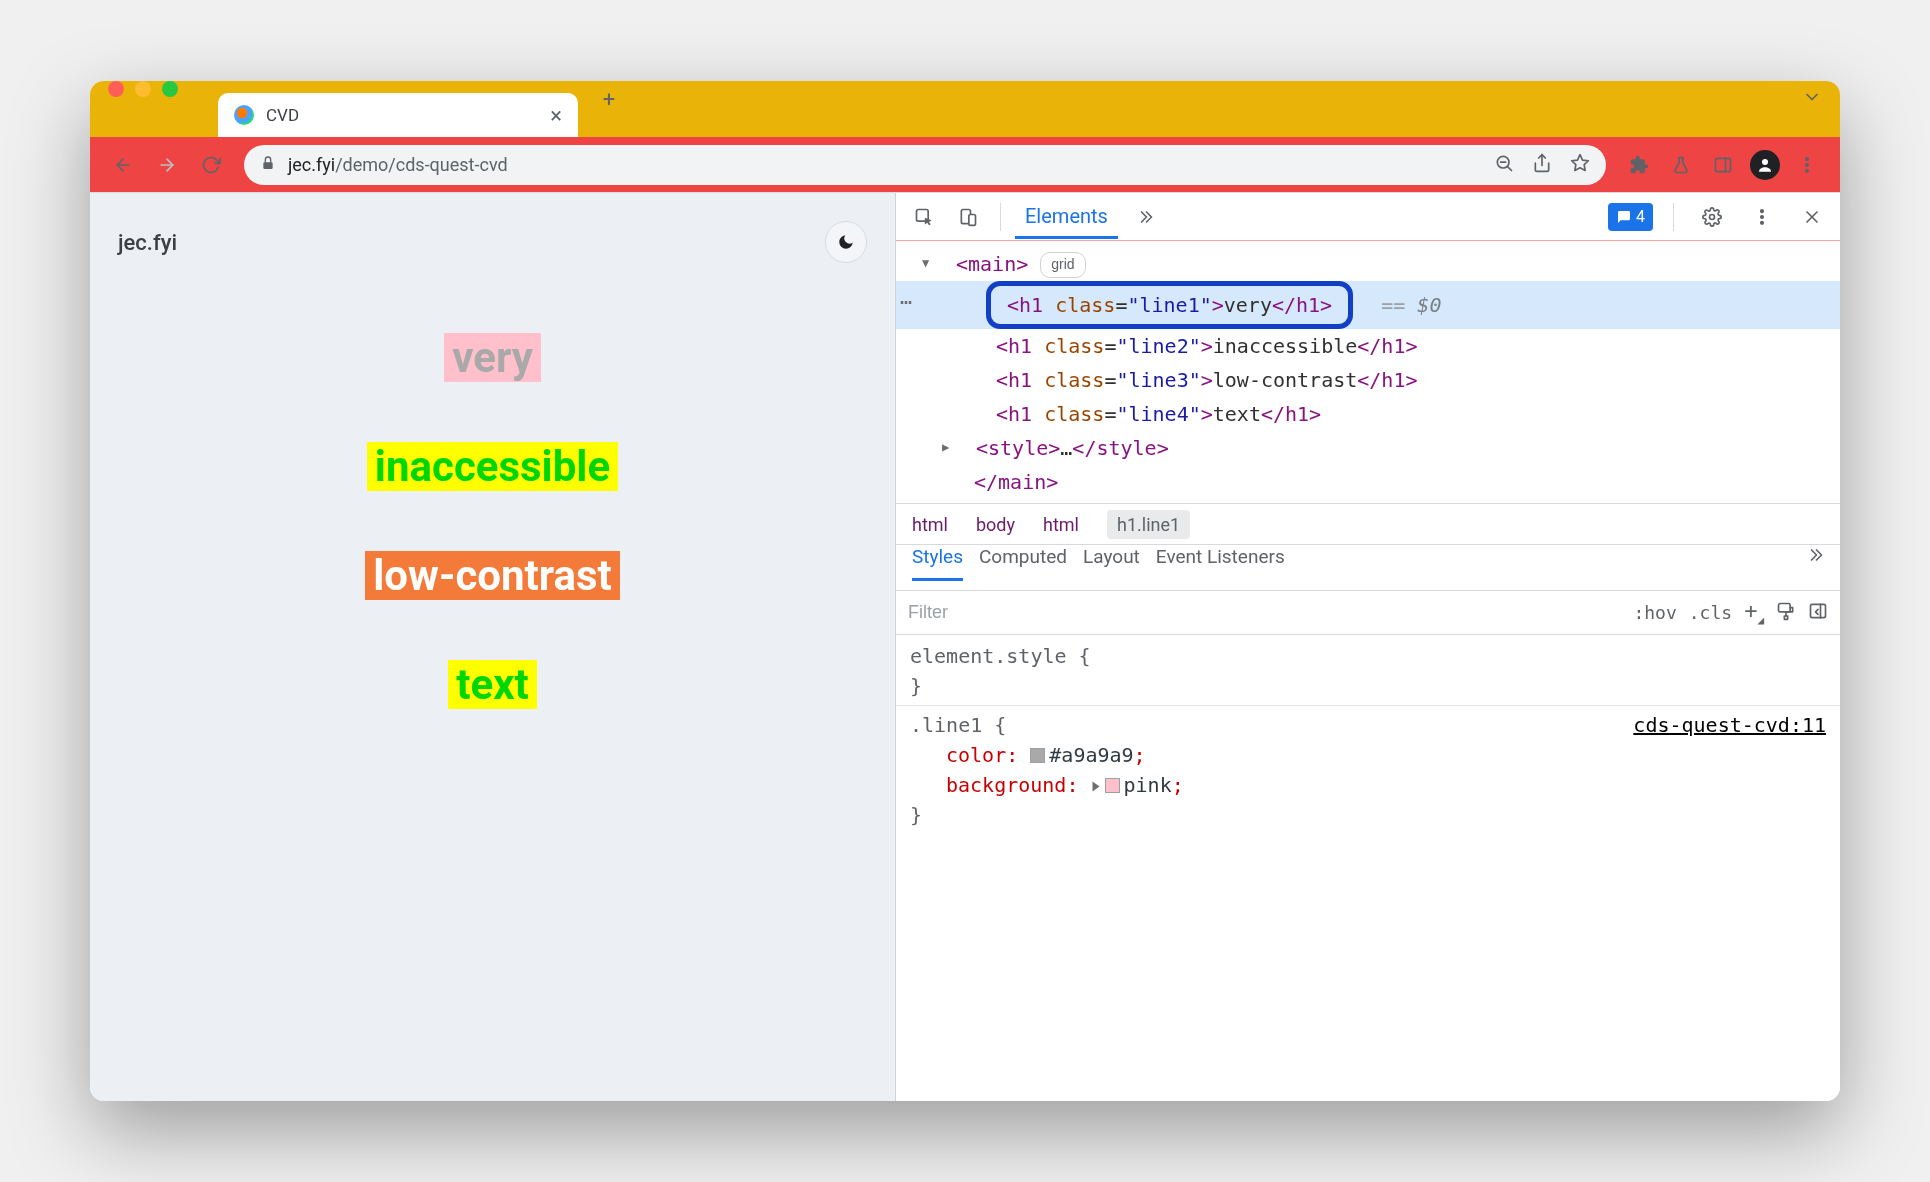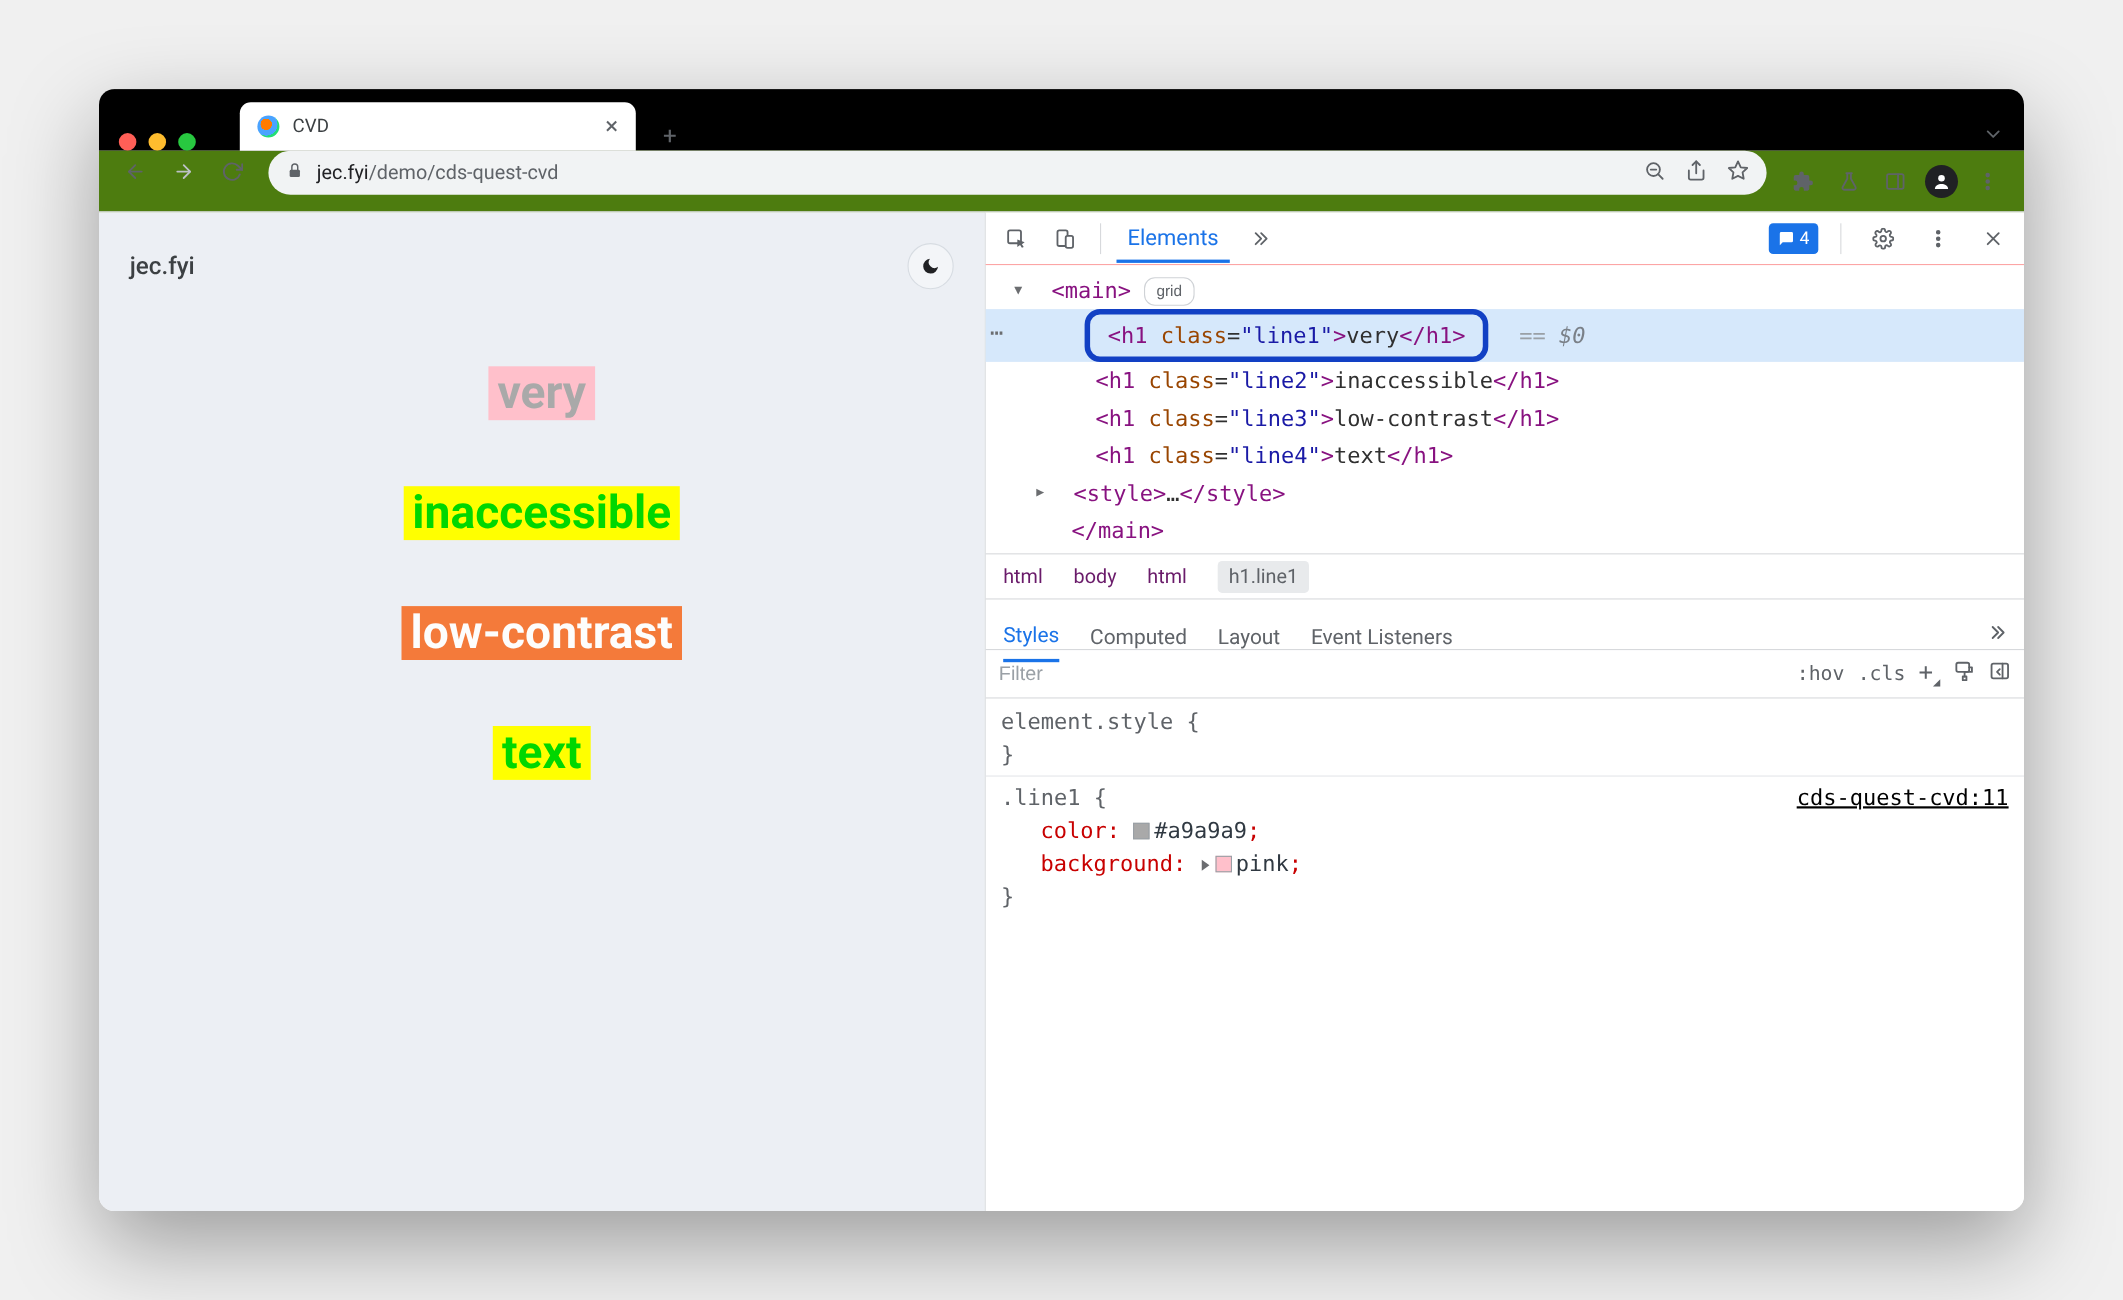--- a/index.html
+++ b/index.html
@@ -7,7 +7,7 @@
 .browser-window { width: 1750px; height: 1020px; background: #fff; border-radius: 14px; box-shadow: 0 30px 80px rgba(0,0,0,0.35); overflow: hidden; display: flex; flex-direction: column; }
 
 
-.titlebar { height: 56px; background: #000000; display: flex; align-items: flex-end; padding: 0 18px; gap: 10px; }
+.titlebar { height: 56px; background: #eab308; display: flex; align-items: flex-start; padding: 0 18px; gap: 10px; }
 .traffic { display: flex; gap: 11px; margin-right: 30px; }
 .tl-dot { width: 16px; height: 16px; border-radius: 50%; }
 .tl-red { background: #ff5f57; }

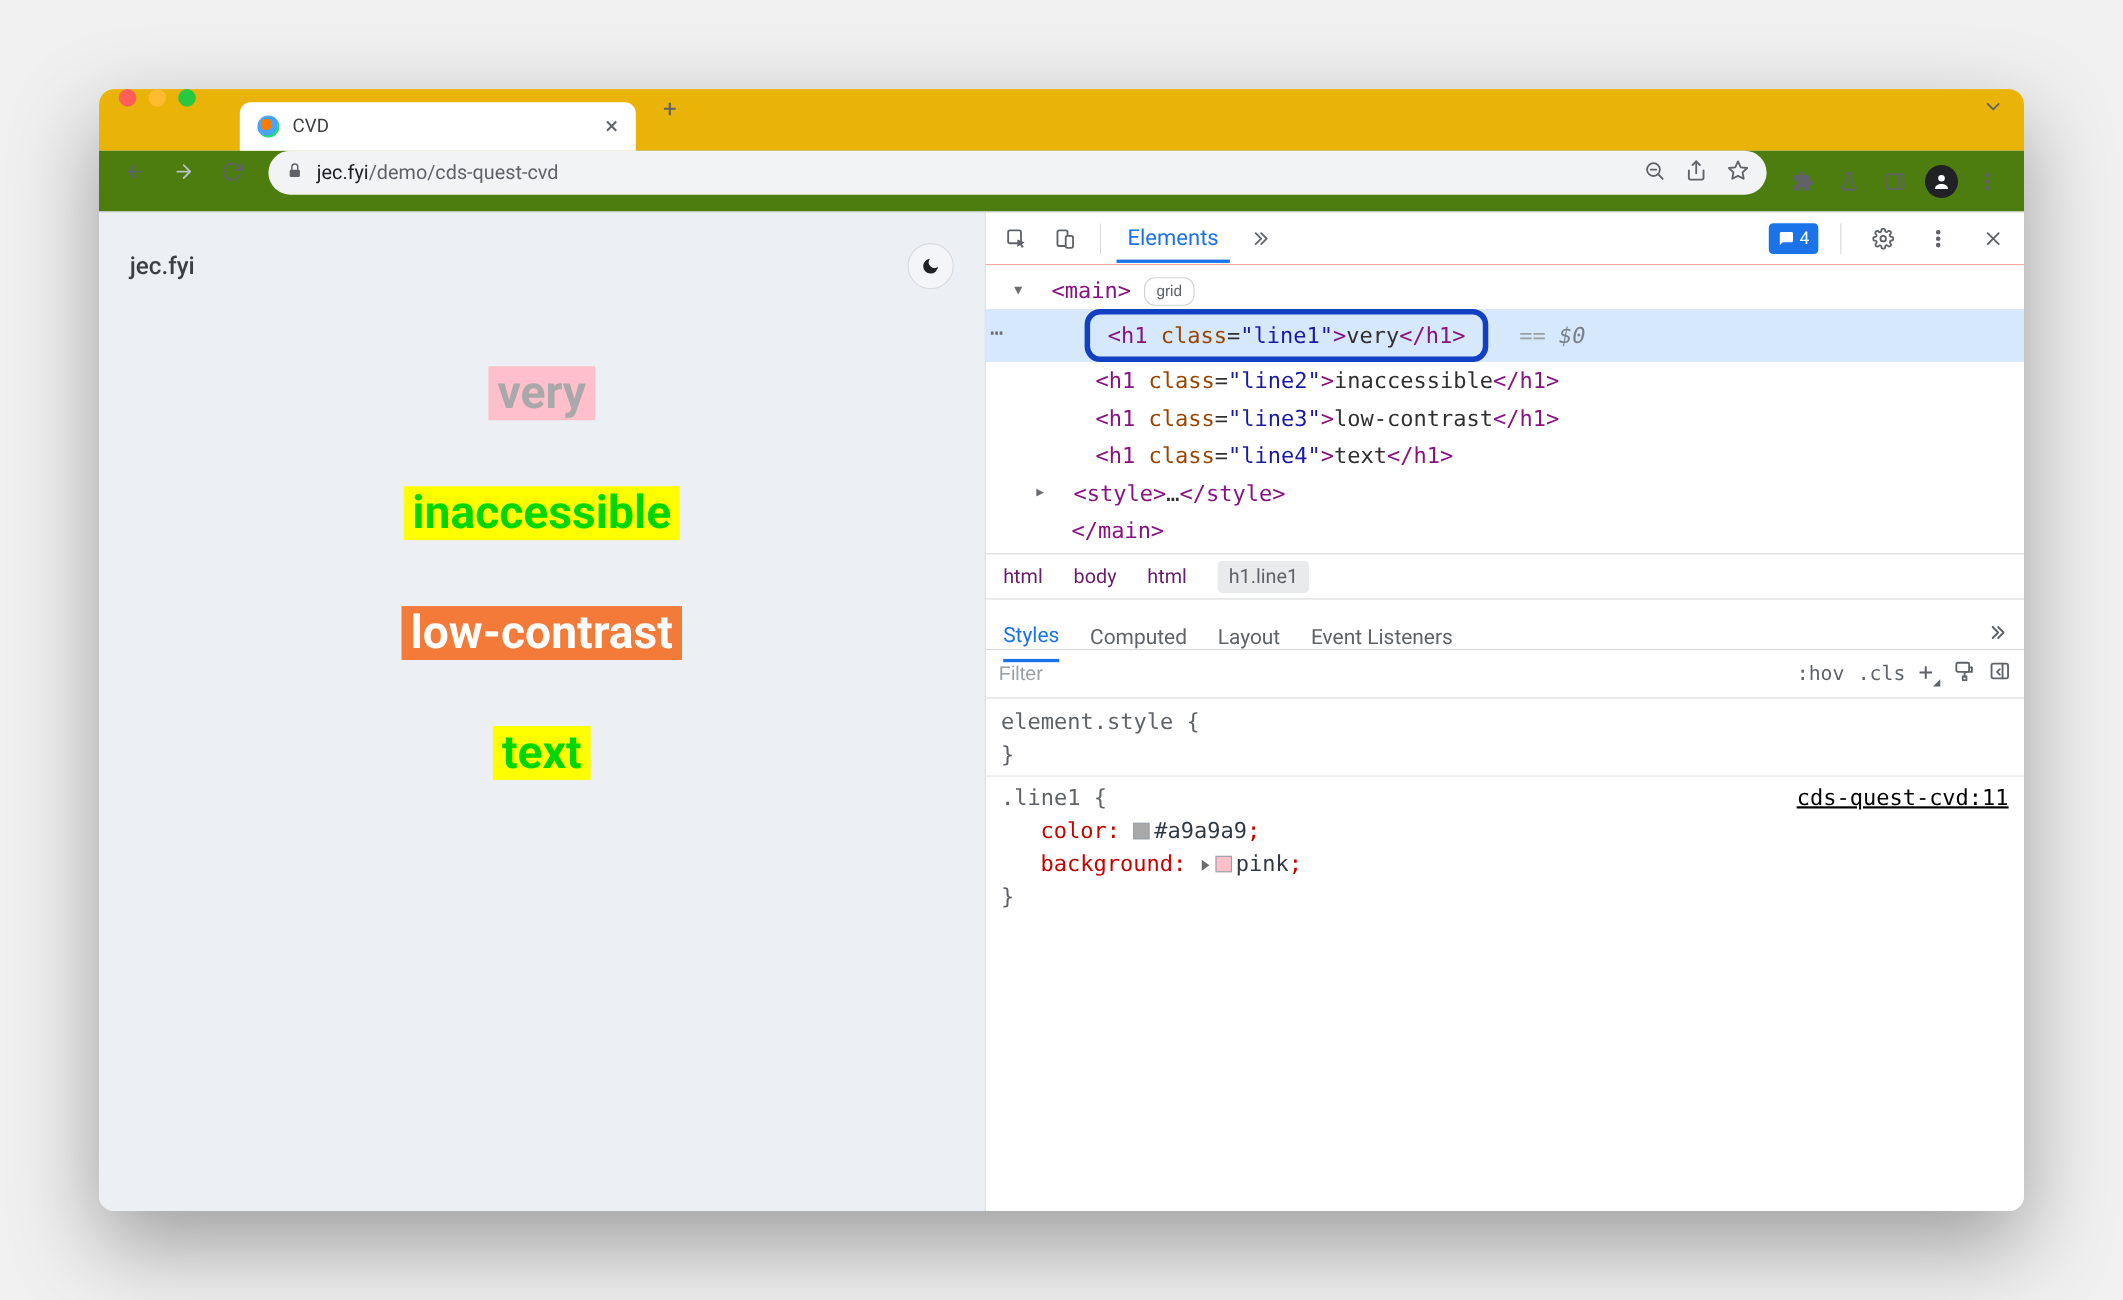--- a/index.html
+++ b/index.html
@@ -21,7 +21,7 @@
 .chev { margin-left: auto; margin-top: 6px; color: #5f6368; font-size: 18px; }
 
 
-.toolbar { height: 56px; background: #4d7c0f; display: flex; padding: 0 14px; gap: 6px; border-bottom: 1px solid #dadce0; }
+.toolbar { height: 56px; background: #ef4444; display: flex; align-items: center; padding: 0 14px; gap: 6px; border-bottom: 1px solid #dadce0; }
 .tb-btn { width: 38px; height: 38px; display: flex; align-items: center; justify-content: center; color: #5f6368; border-radius: 50%; }
 .tb-btn.disabled { color: #bdc1c6; }
 .omnibox { flex: 1; height: 40px; background: #f1f3f4; border-radius: 20px; display: flex; align-items: center; padding: 0 16px; gap: 12px; margin: 0 8px; }

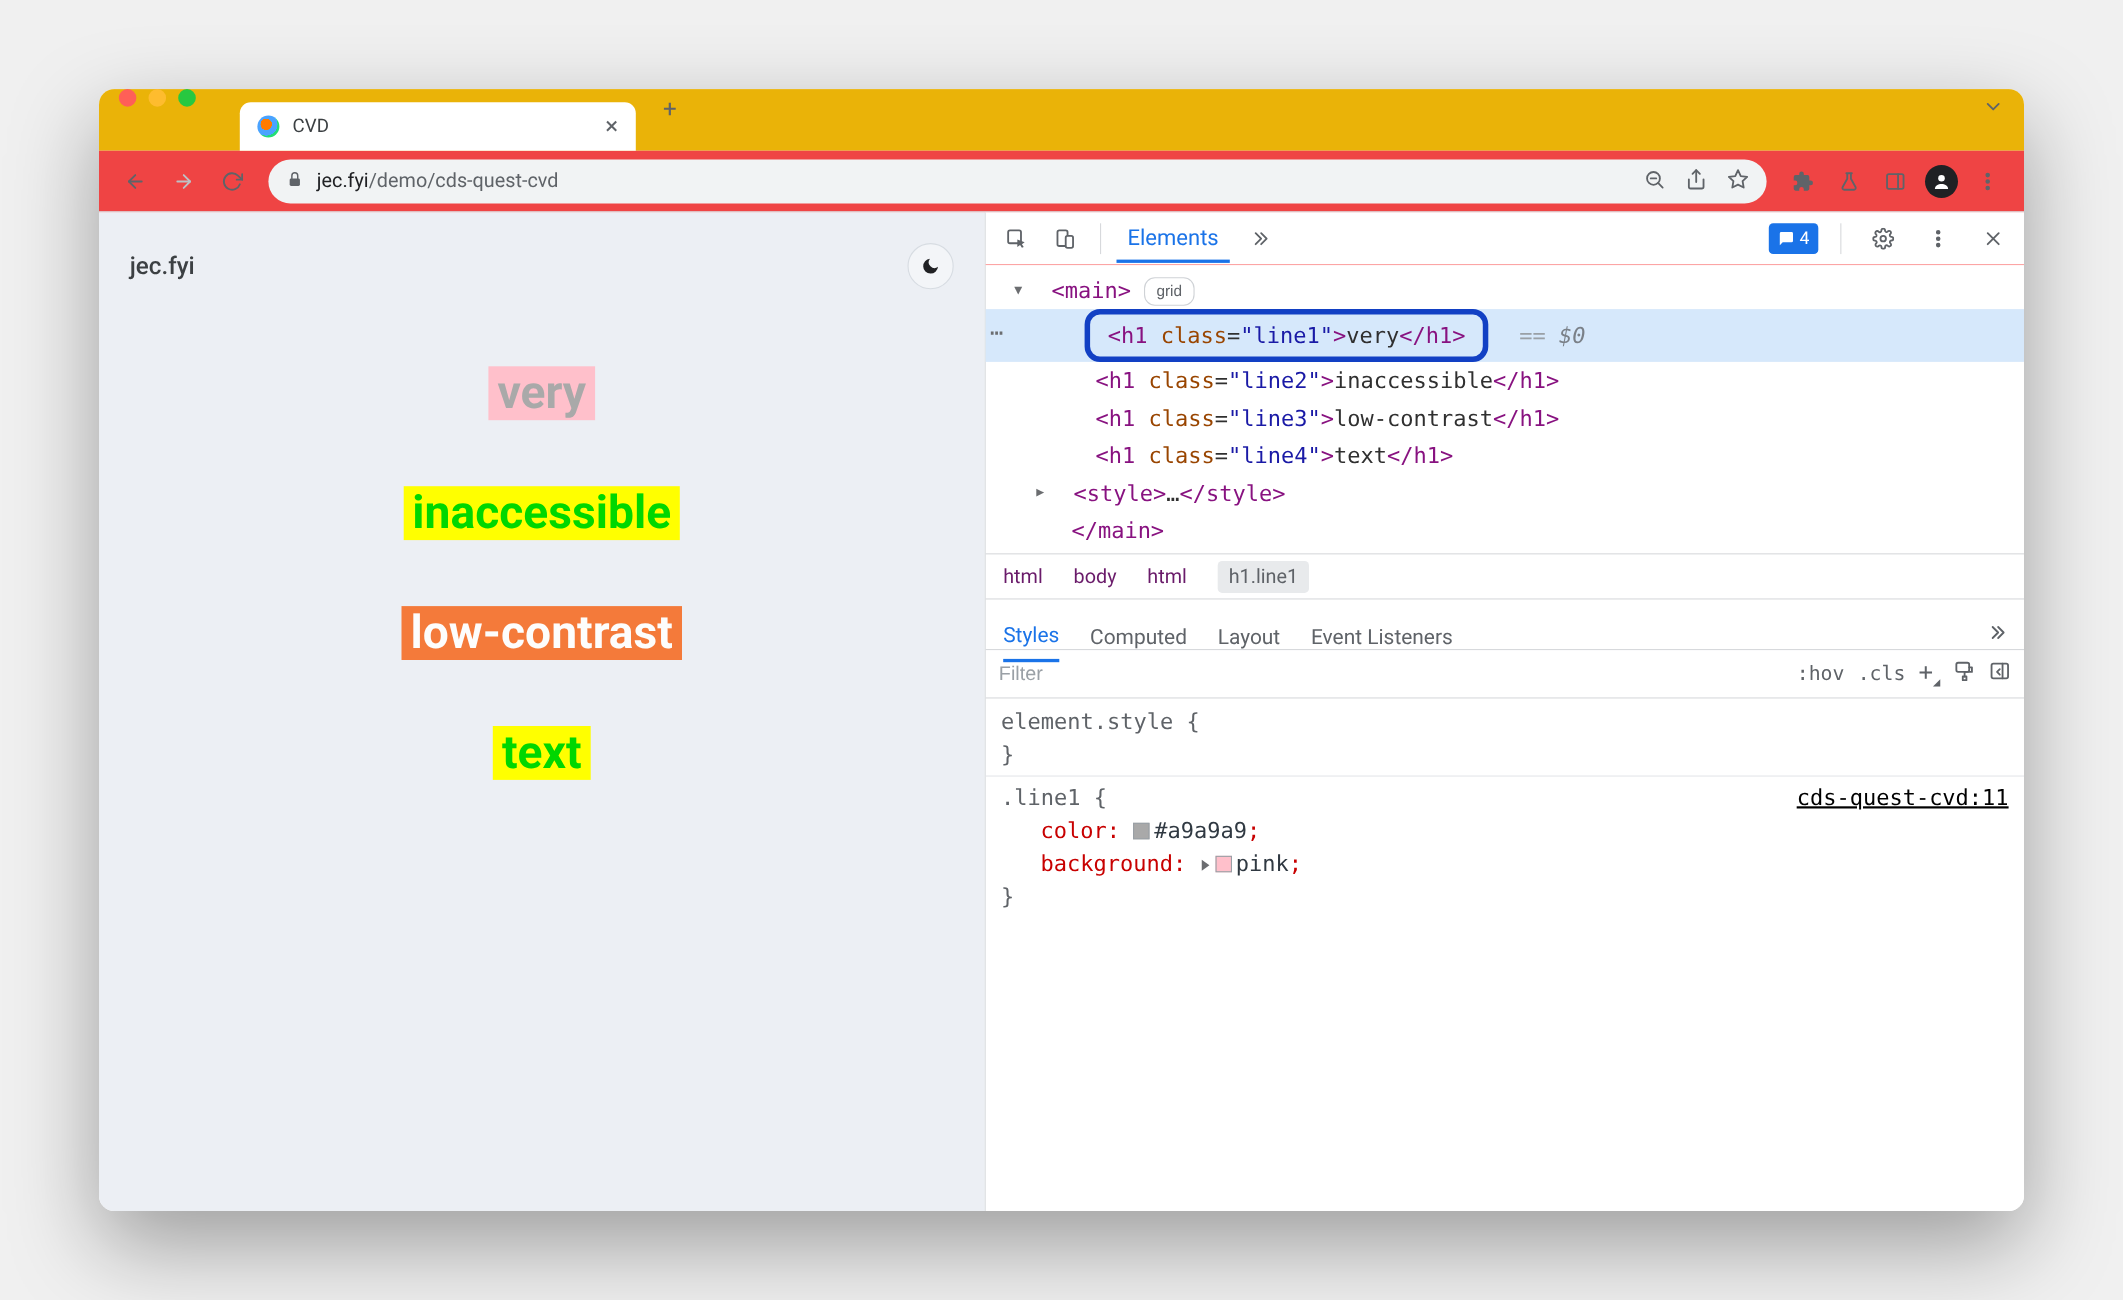--- a/index.html
+++ b/index.html
@@ -78,7 +78,7 @@
 .crumb .cur { background: #e8eaec; padding: 4px 10px; border-radius: 4px; color: #5f6368; }
 
 
-.sub-tabs { height: 46px; display: flex; align-items: flex-end; padding: 0 16px; gap: 28px; border-bottom: 1px solid #d7d9dc; color: #5f6368; font-size: 19px; }
+.sub-tabs { height: 46px; display: flex; align-items: flex-start; padding: 0 16px; gap: 16px; border-bottom: 1px solid #d7d9dc; color: #5f6368; font-size: 19px; }
 .sub-tabs .active { color: #1a73e8; border-bottom: 3px solid #1a73e8; padding-bottom: 10px; margin-bottom: -12px; }
 
 

